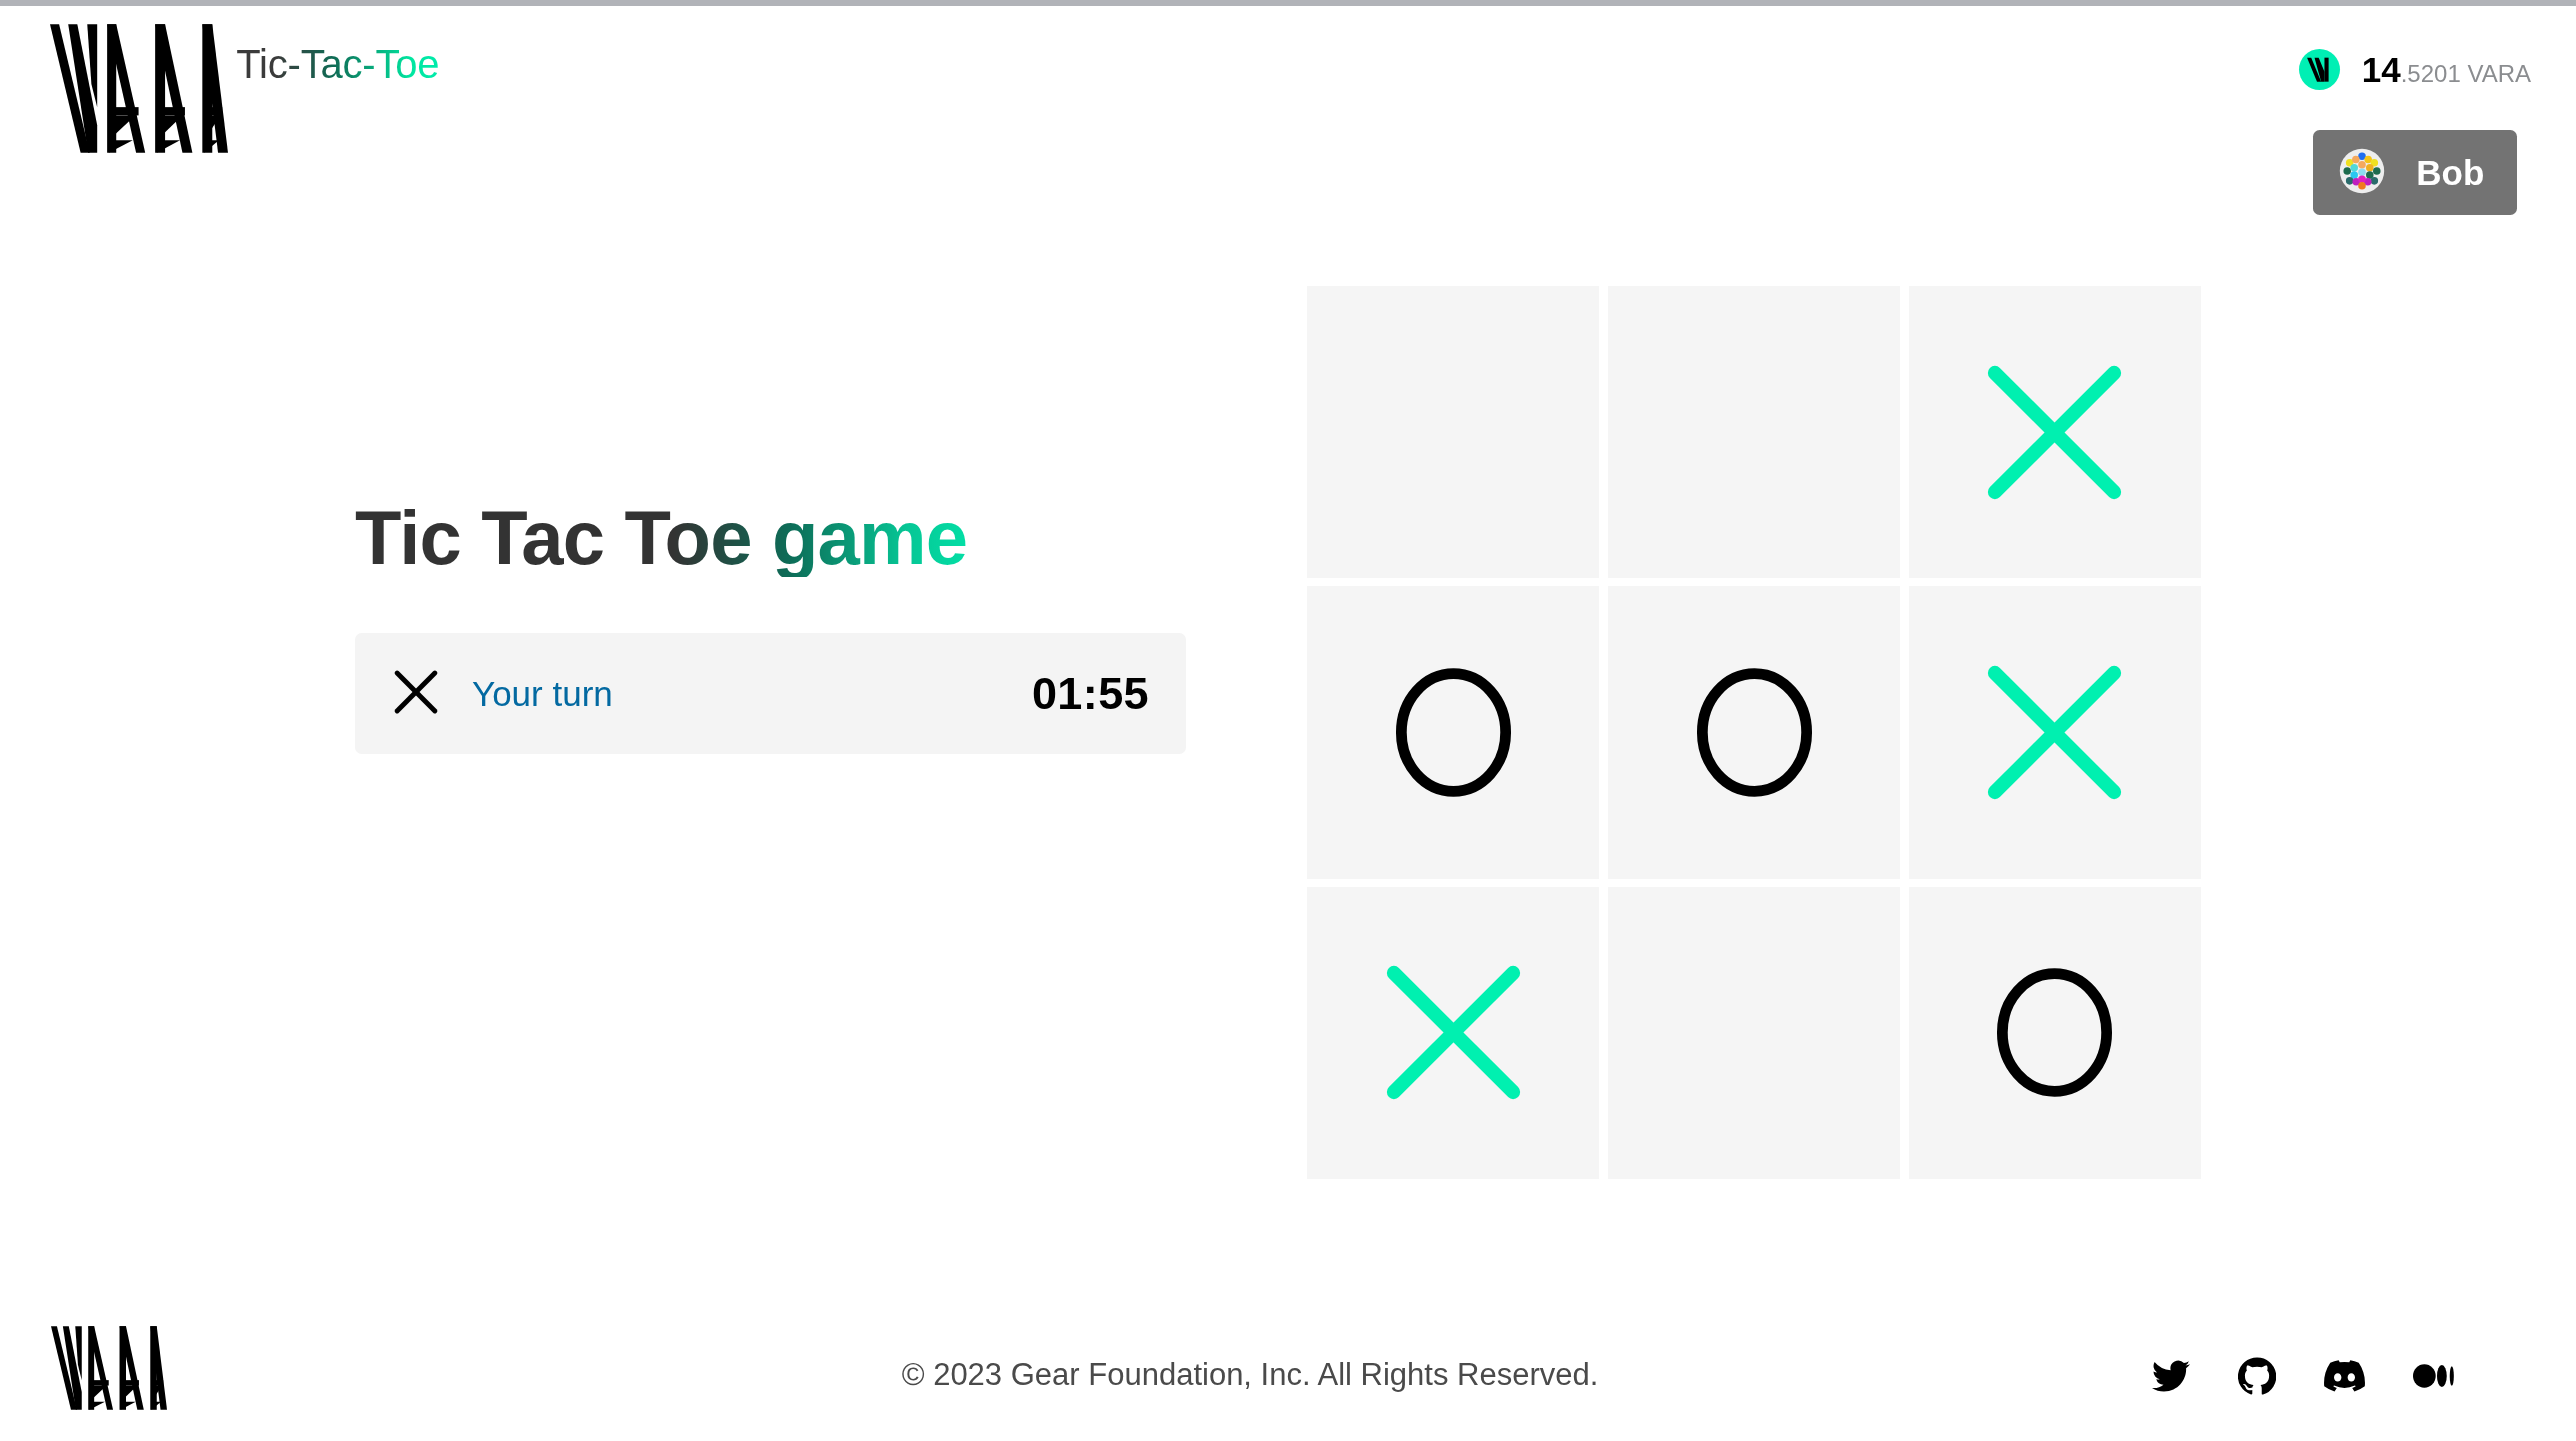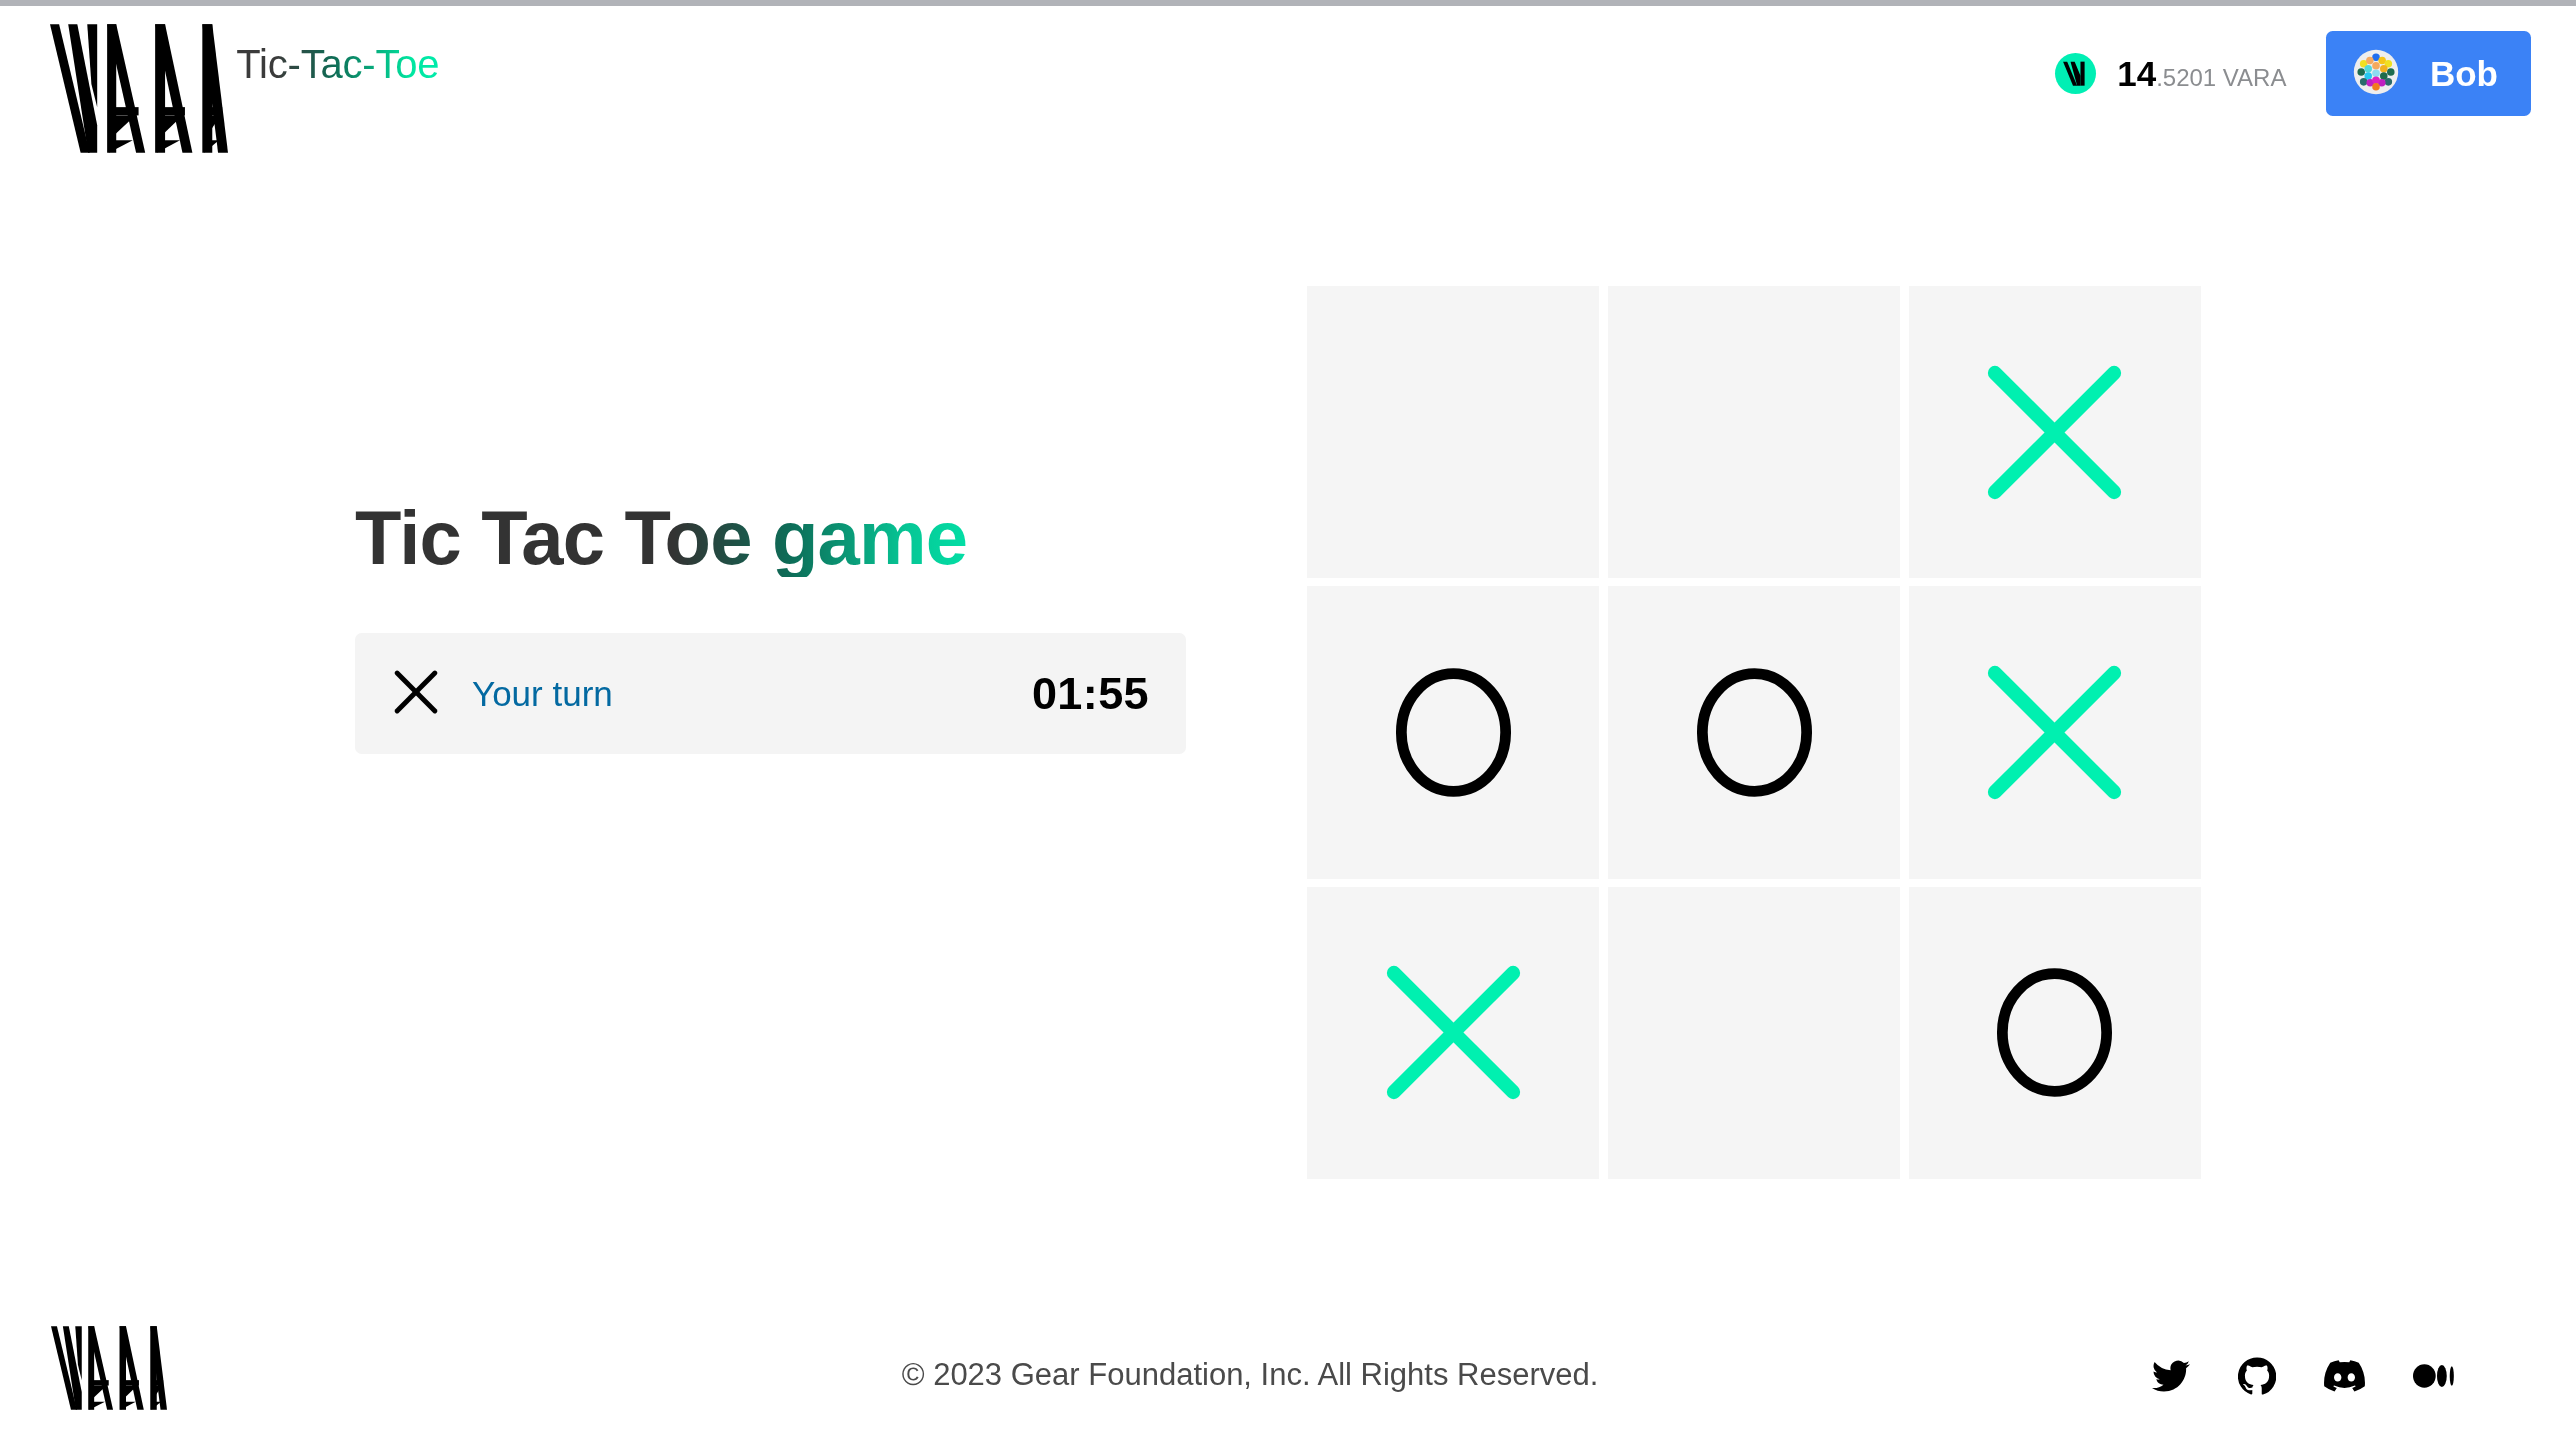--- a/index.html
+++ b/index.html
@@ -35,8 +35,8 @@
   }
 
   .header-right {
-    position:absolute; right:45px; top:25px;
-    display:flex; align-items:center; gap:40px;
+    position:absolute; right:45px; top:43px;
+    display:flex; align-items:center; gap:40px;flex-direction:column;
   }
   .balance { display:flex; align-items:center; gap:21.6px; }
   .vara-coin {

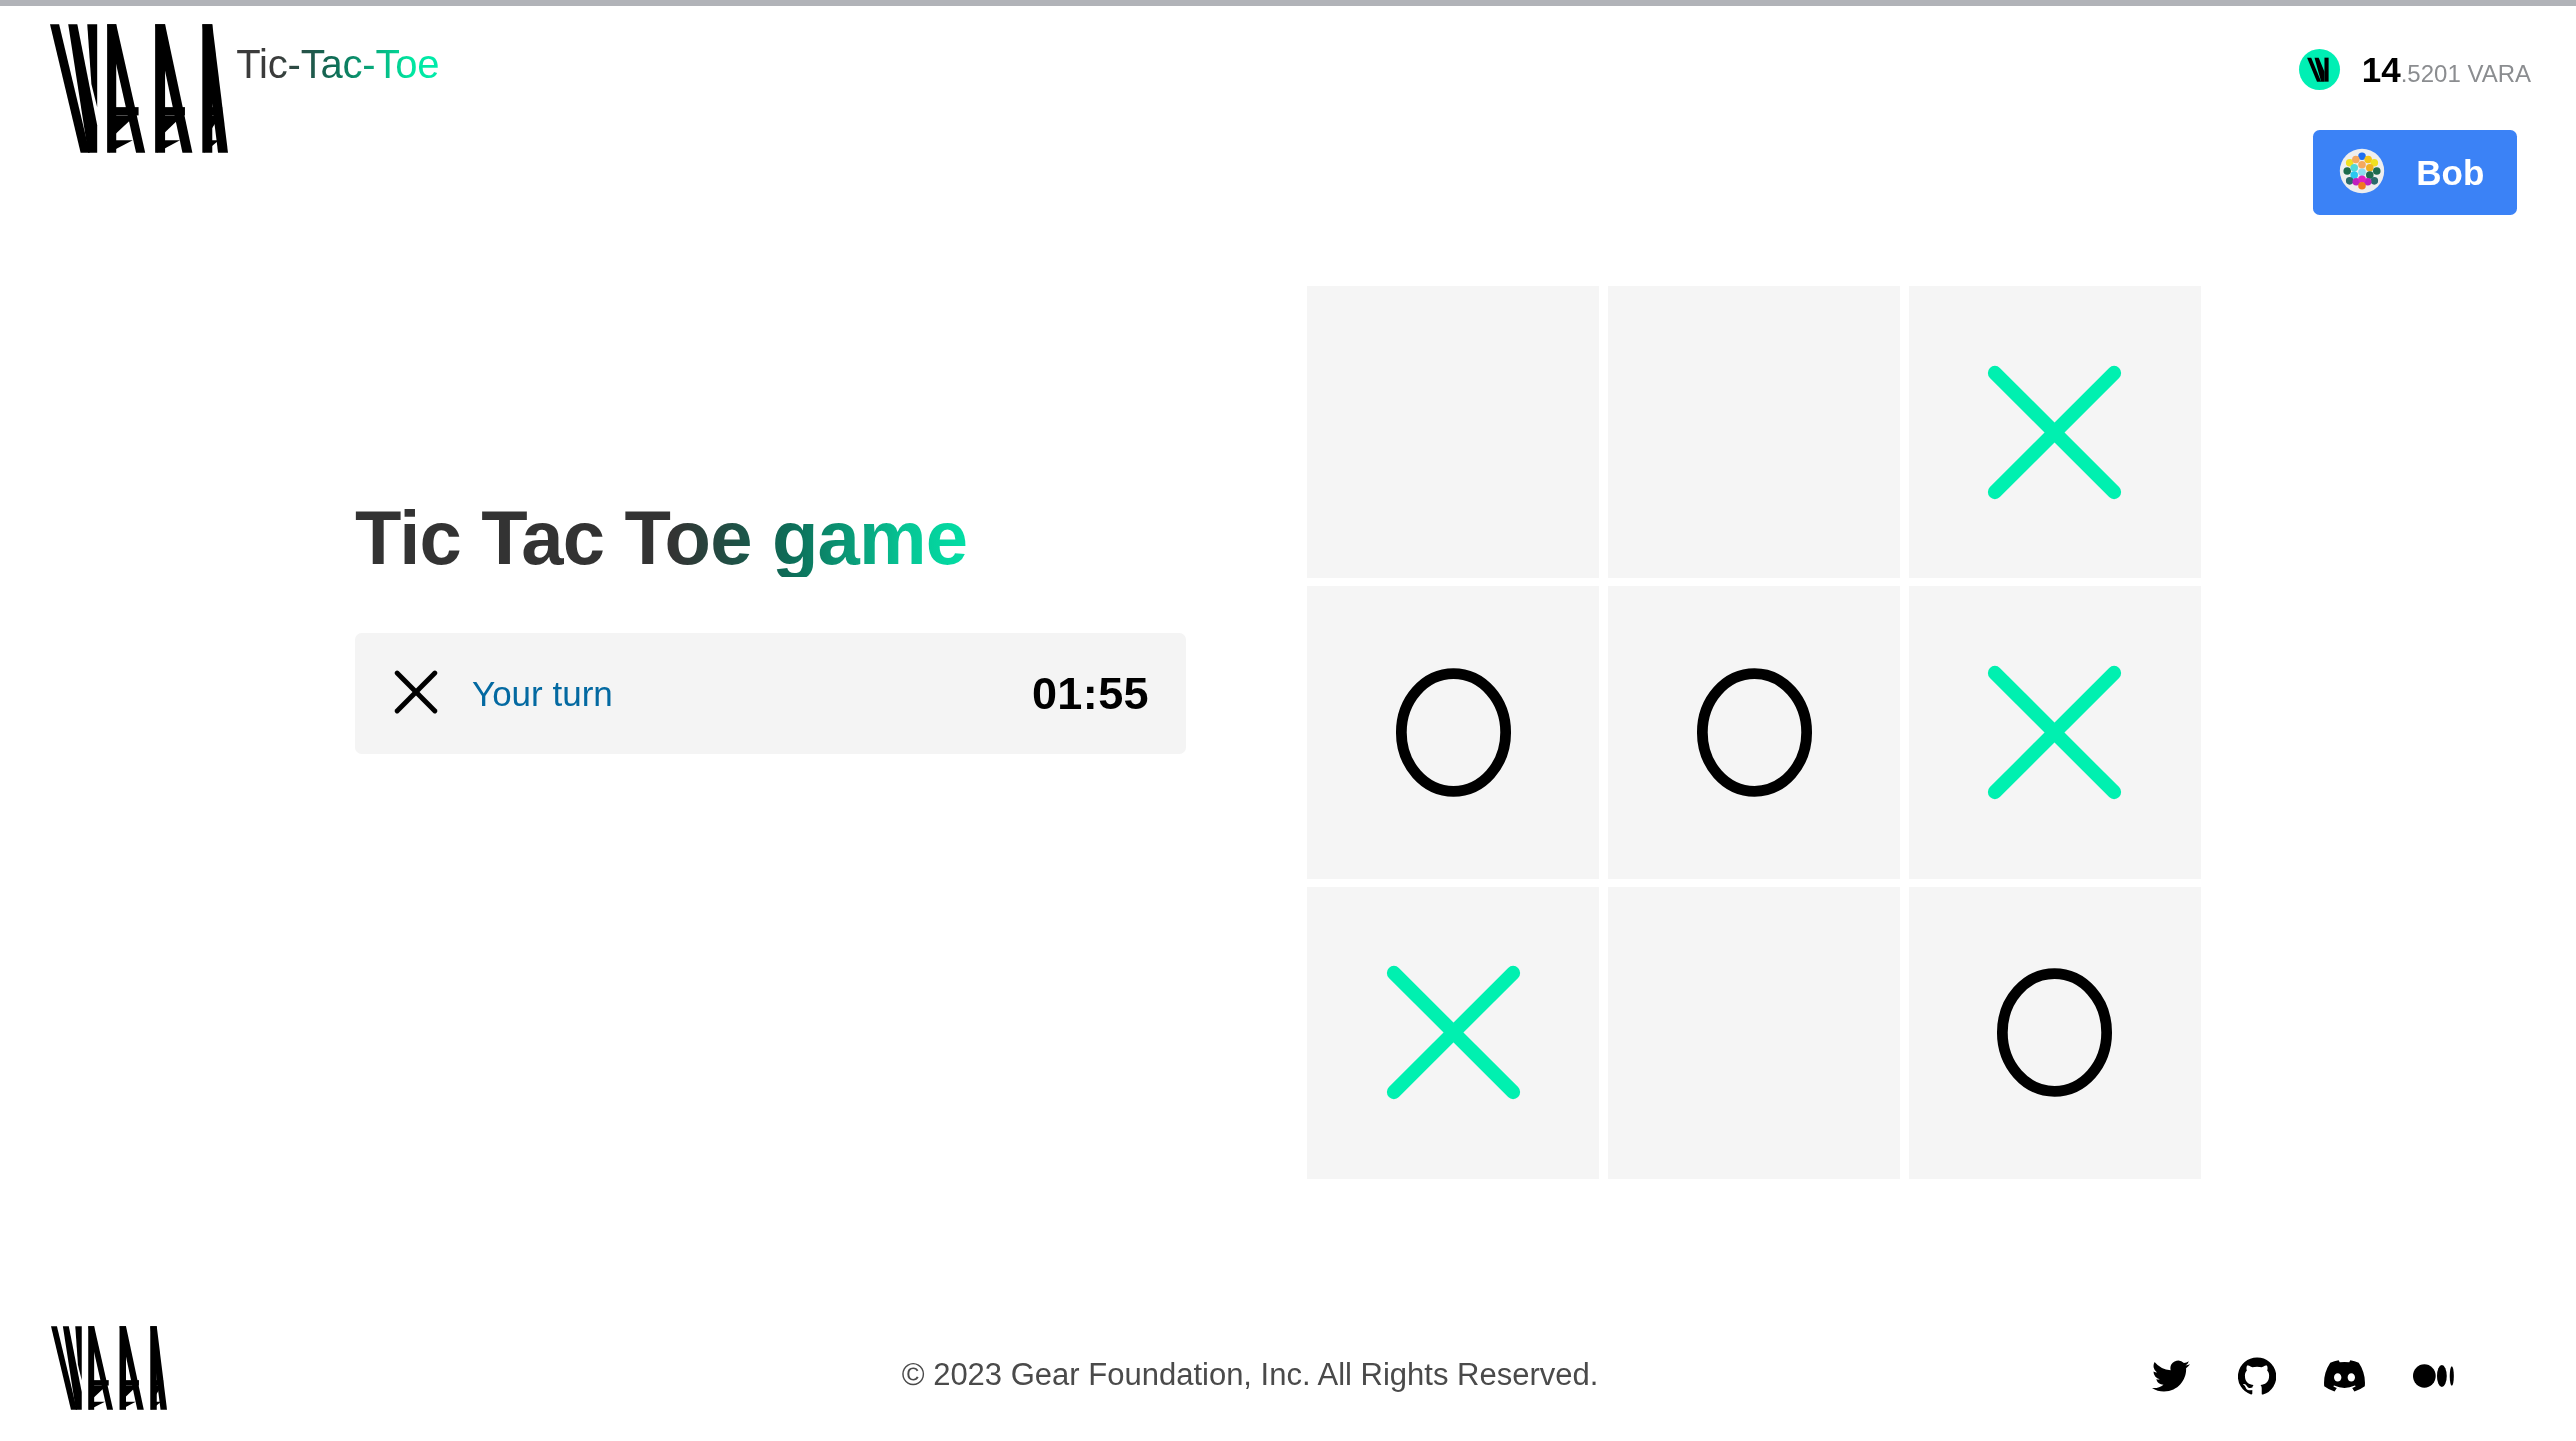--- a/index.html
+++ b/index.html
@@ -50,7 +50,7 @@
 
   .account-btn {
     display:flex; align-items:center; gap:31px;
-    background:#3b82f6; color:#fff;
+    background:#737373; color:#fff;
     border-radius:6.6px; border:none;
     padding:18px 33px 18px 26.5px;
     cursor:pointer;

